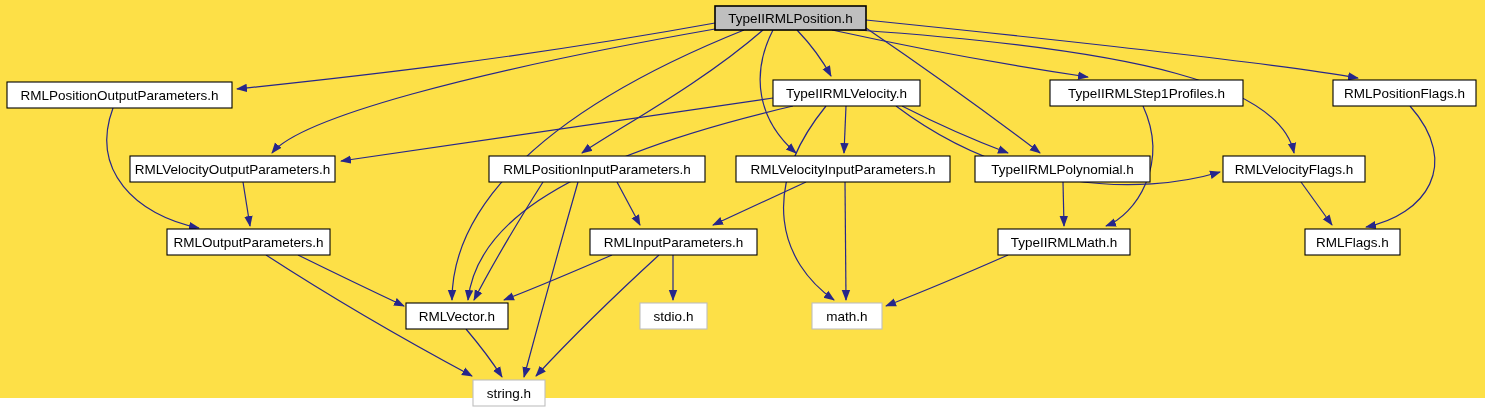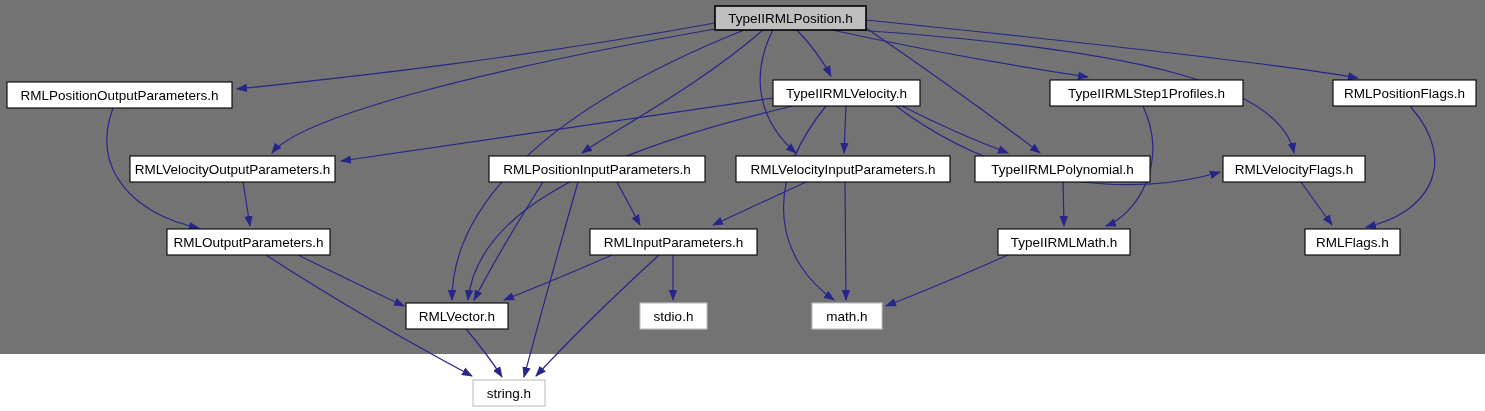--- a/index.html
+++ b/index.html
@@ -14,8 +14,8 @@
   .canvas {
     position: relative;
     width: 1485px;
-    height: 354px;
-    background: #737373;
+    height: 398px;
+    background: #fde047;
   }
   svg { display: block; }
   .edge-path {

